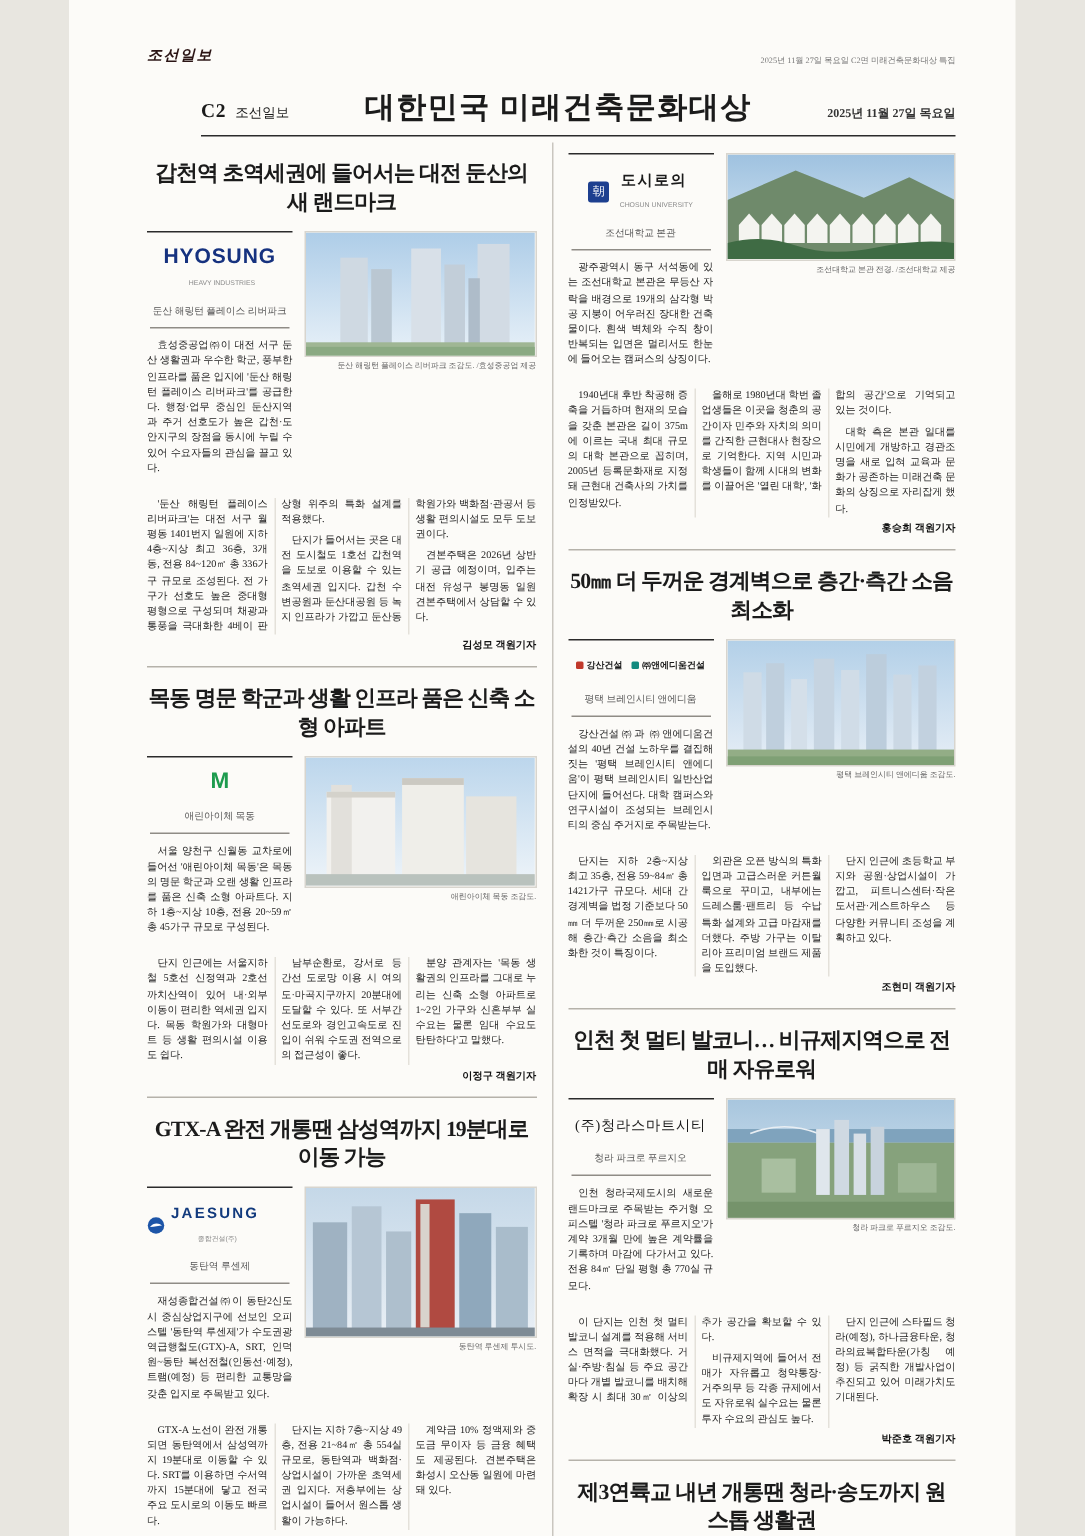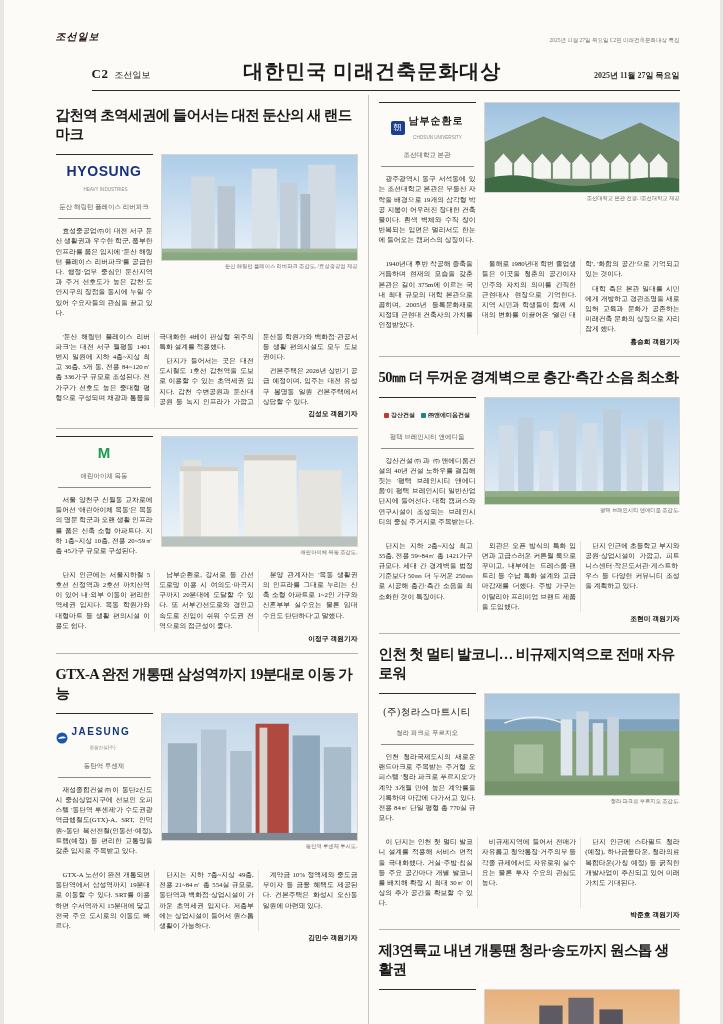--- a/index.html
+++ b/index.html
@@ -4,7 +4,7 @@
 <style>
   html,body{margin:0;padding:0;}
   body{background:#e8e6e0;font-family:"Liberation Serif",serif;color:#1b1b1b;}
-  .page{width:716px;height:1024px;background:#fcfbf8;margin:0 auto;position:relative;overflow:hidden;box-sizing:border-box;padding:14px 40px 10px 52px;}
+  .page{width:631px;height:1024px;background:#fcfbf8;margin:0 auto;position:relative;overflow:hidden;box-sizing:border-box;padding:14px 40px 10px 52px;}
   
   .toprow{display:flex;justify-content:space-between;align-items:flex-end;height:30px;margin-bottom:14px;}
   .masthead{font-style:italic;font-weight:bold;font-size:10px;color:#2a1414;letter-spacing:1px;}

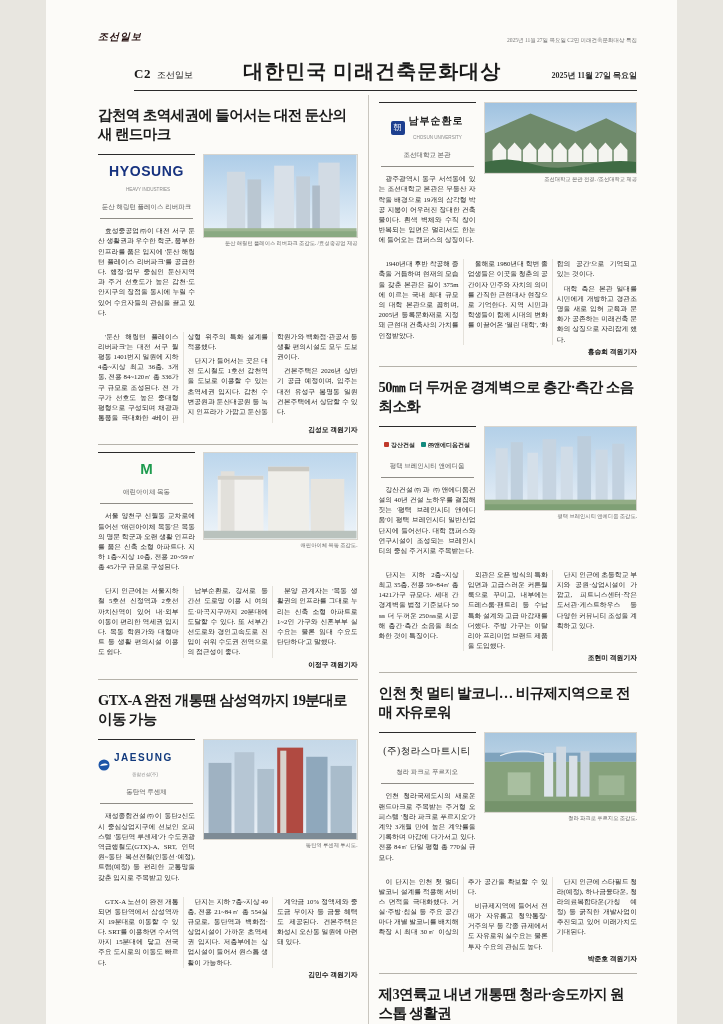--- a/index.html
+++ b/index.html
@@ -21,7 +21,7 @@
   .colR{width:50%;box-sizing:border-box;padding-left:10px;border-left:1px solid #c9c6bf;}
   .article{border-bottom:1px solid #b5b2aa;padding:7px 0 9px;}
   .article.last{border-bottom:none;}
-  .headline{text-align:left;font-size:14.5px;font-weight:bold;letter-spacing:-0.6px;margin:4px 0 10px;}
+  .headline{text-align:center;font-size:14.5px;font-weight:bold;letter-spacing:-0.6px;margin:4px 0 10px;}
   .art-top{display:flex;gap:8px;align-items:flex-start;}
   .brand{width:97px;flex:none;border-top:1.2px solid #2b2b2b;padding-top:7px;}
   .logo{text-align:center;min-height:22px;line-height:1.1;}

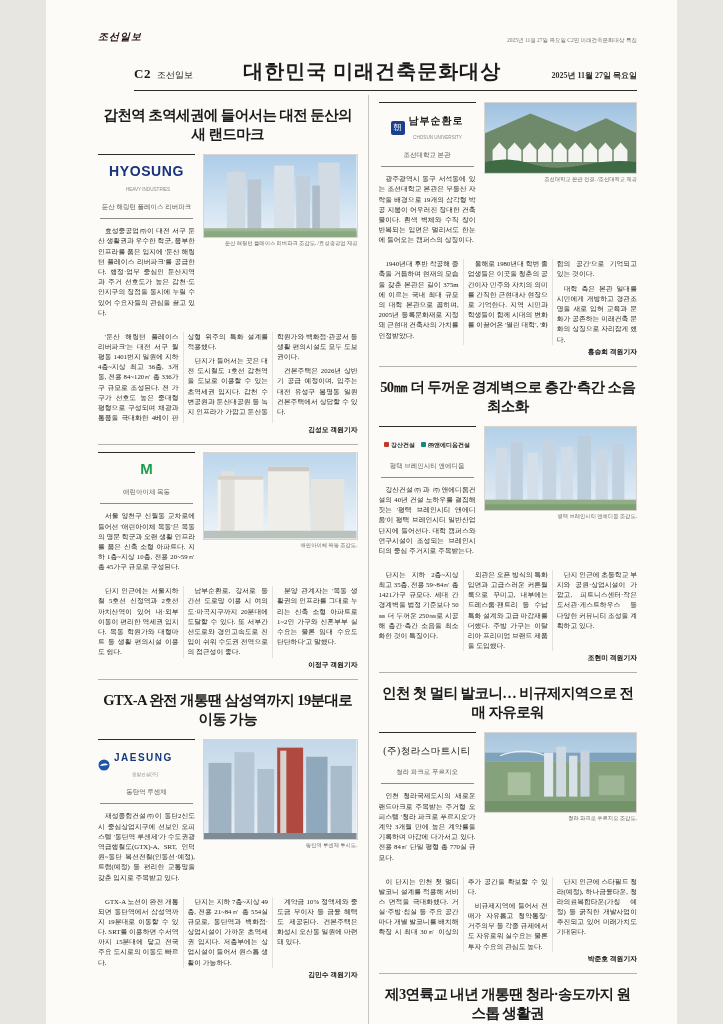--- a/index.html
+++ b/index.html
@@ -197,7 +197,7 @@
             <div class="logo">
               <span class="lg-univ">
                   <span class="univ-mark">朝</span>
-                  <span><span class="lg-univ-txt">남부순환로</span><br><span class="lg-sub">CHOSUN UNIVERSITY</span></span>
+                  <span><span class="lg-univ-txt">도시로의</span><br><span class="lg-sub">CHOSUN UNIVERSITY</span></span>
                 </span>
             </div>
             <div class="project">조선대학교 본관</div>

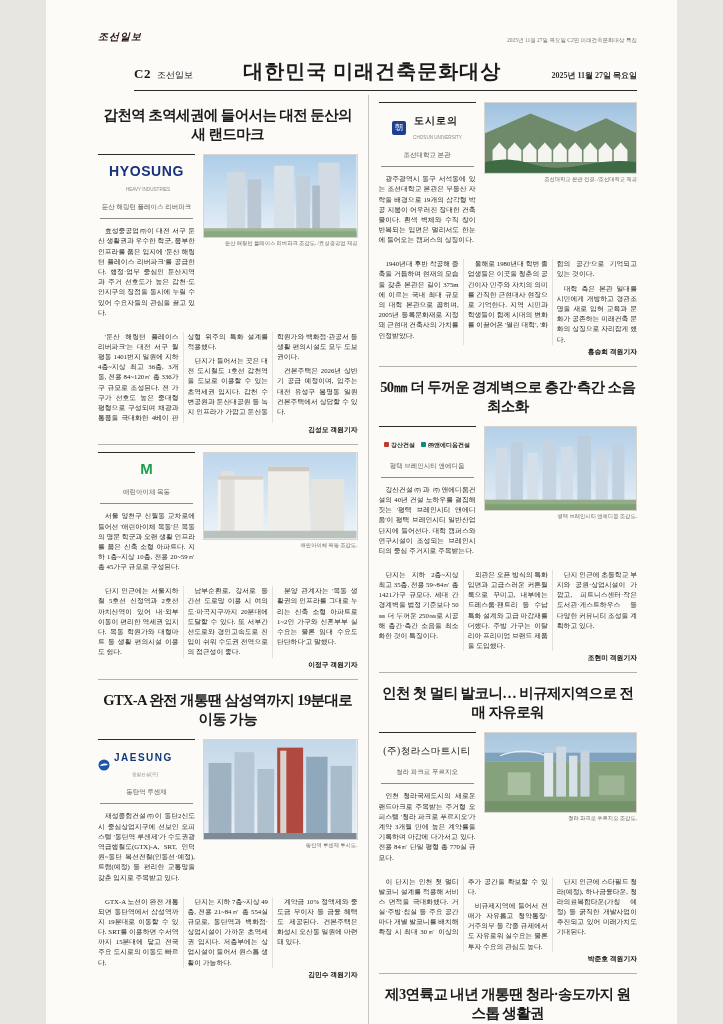--- a/index.html
+++ b/index.html
@@ -108,6 +108,7 @@
       </div>
 
       <div class="article">
+        <div class="headline">목동 명문 학군과 생활 인프라 품은 신축 소형 아파트</div>
         <div class="art-top">
           <div class="brand">
             <div class="logo">

